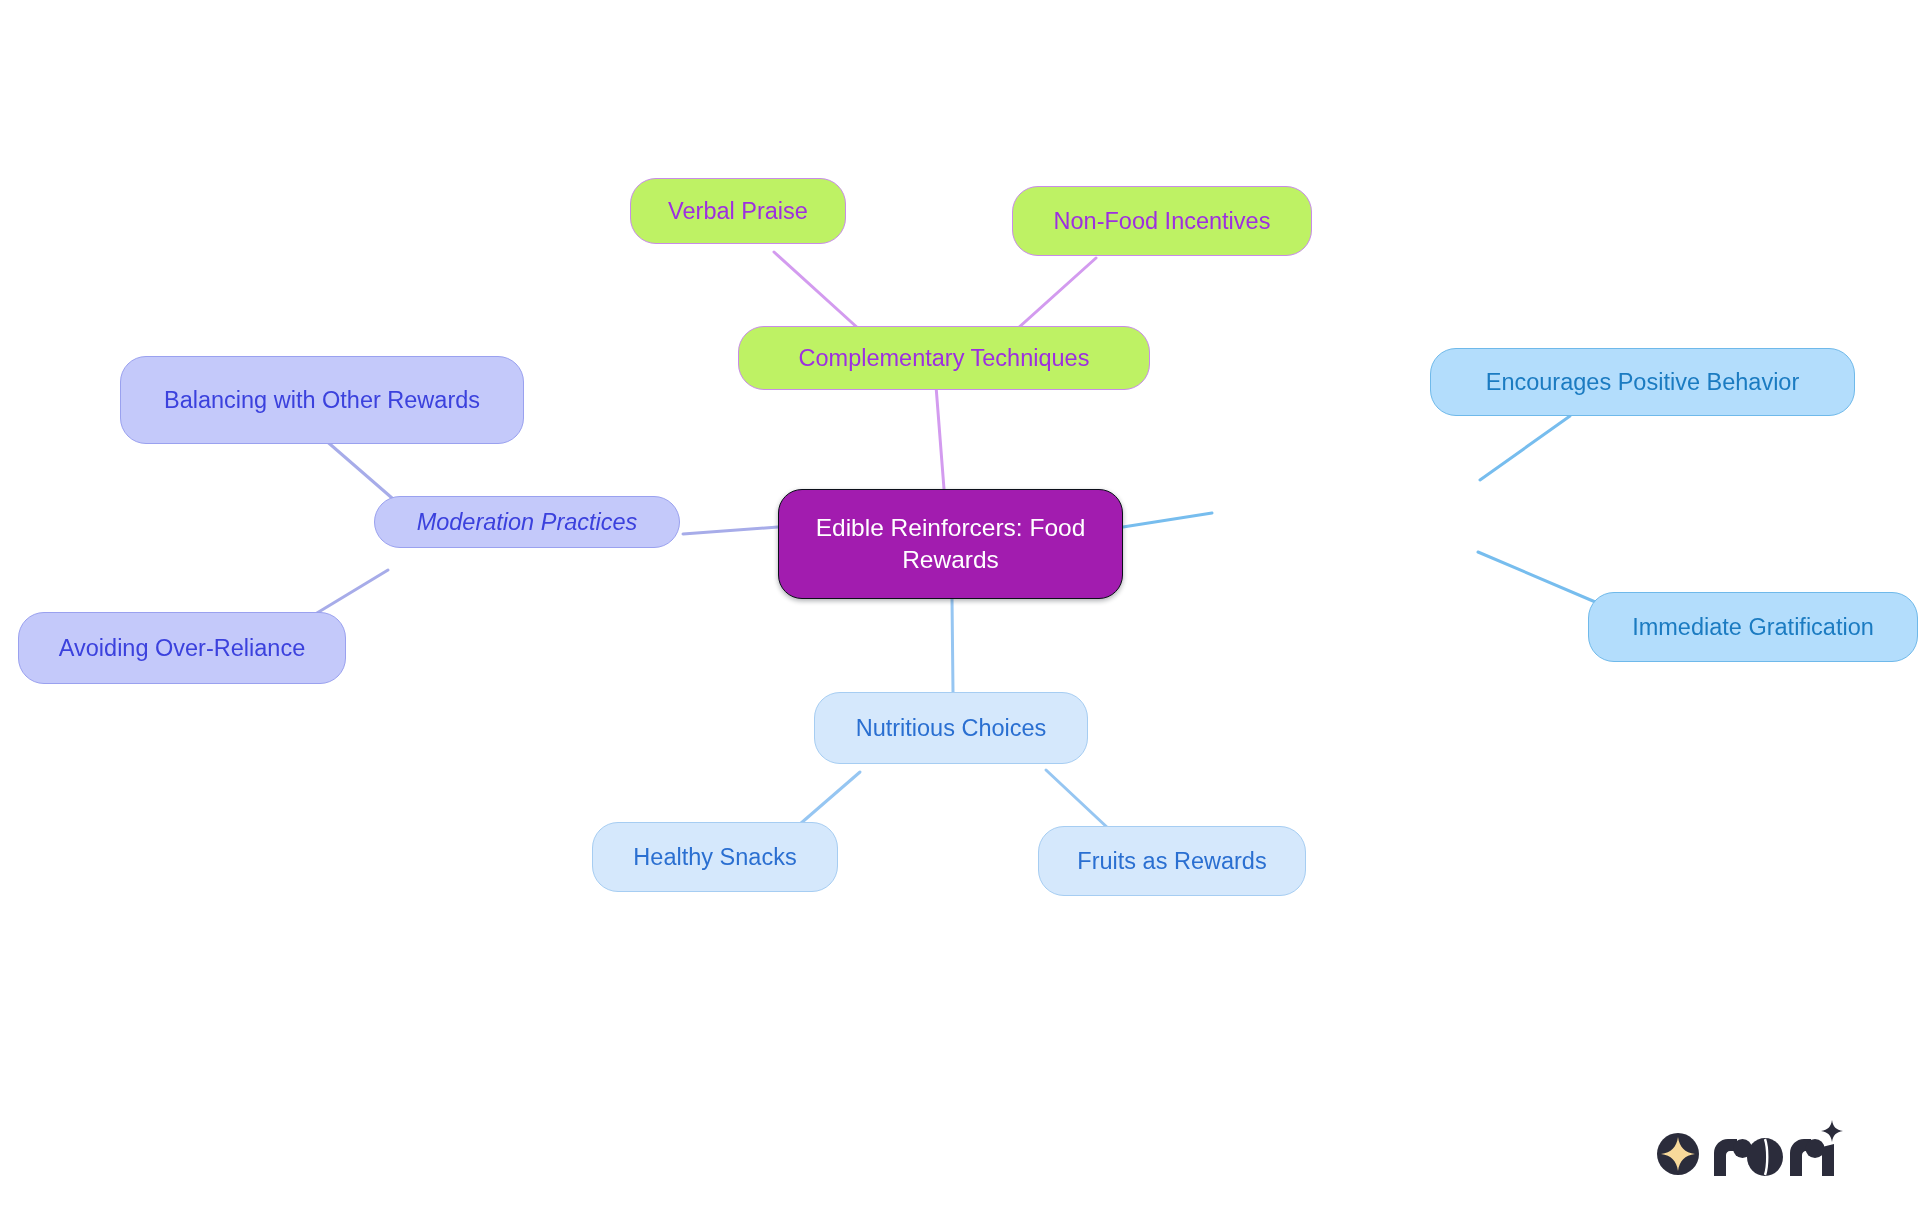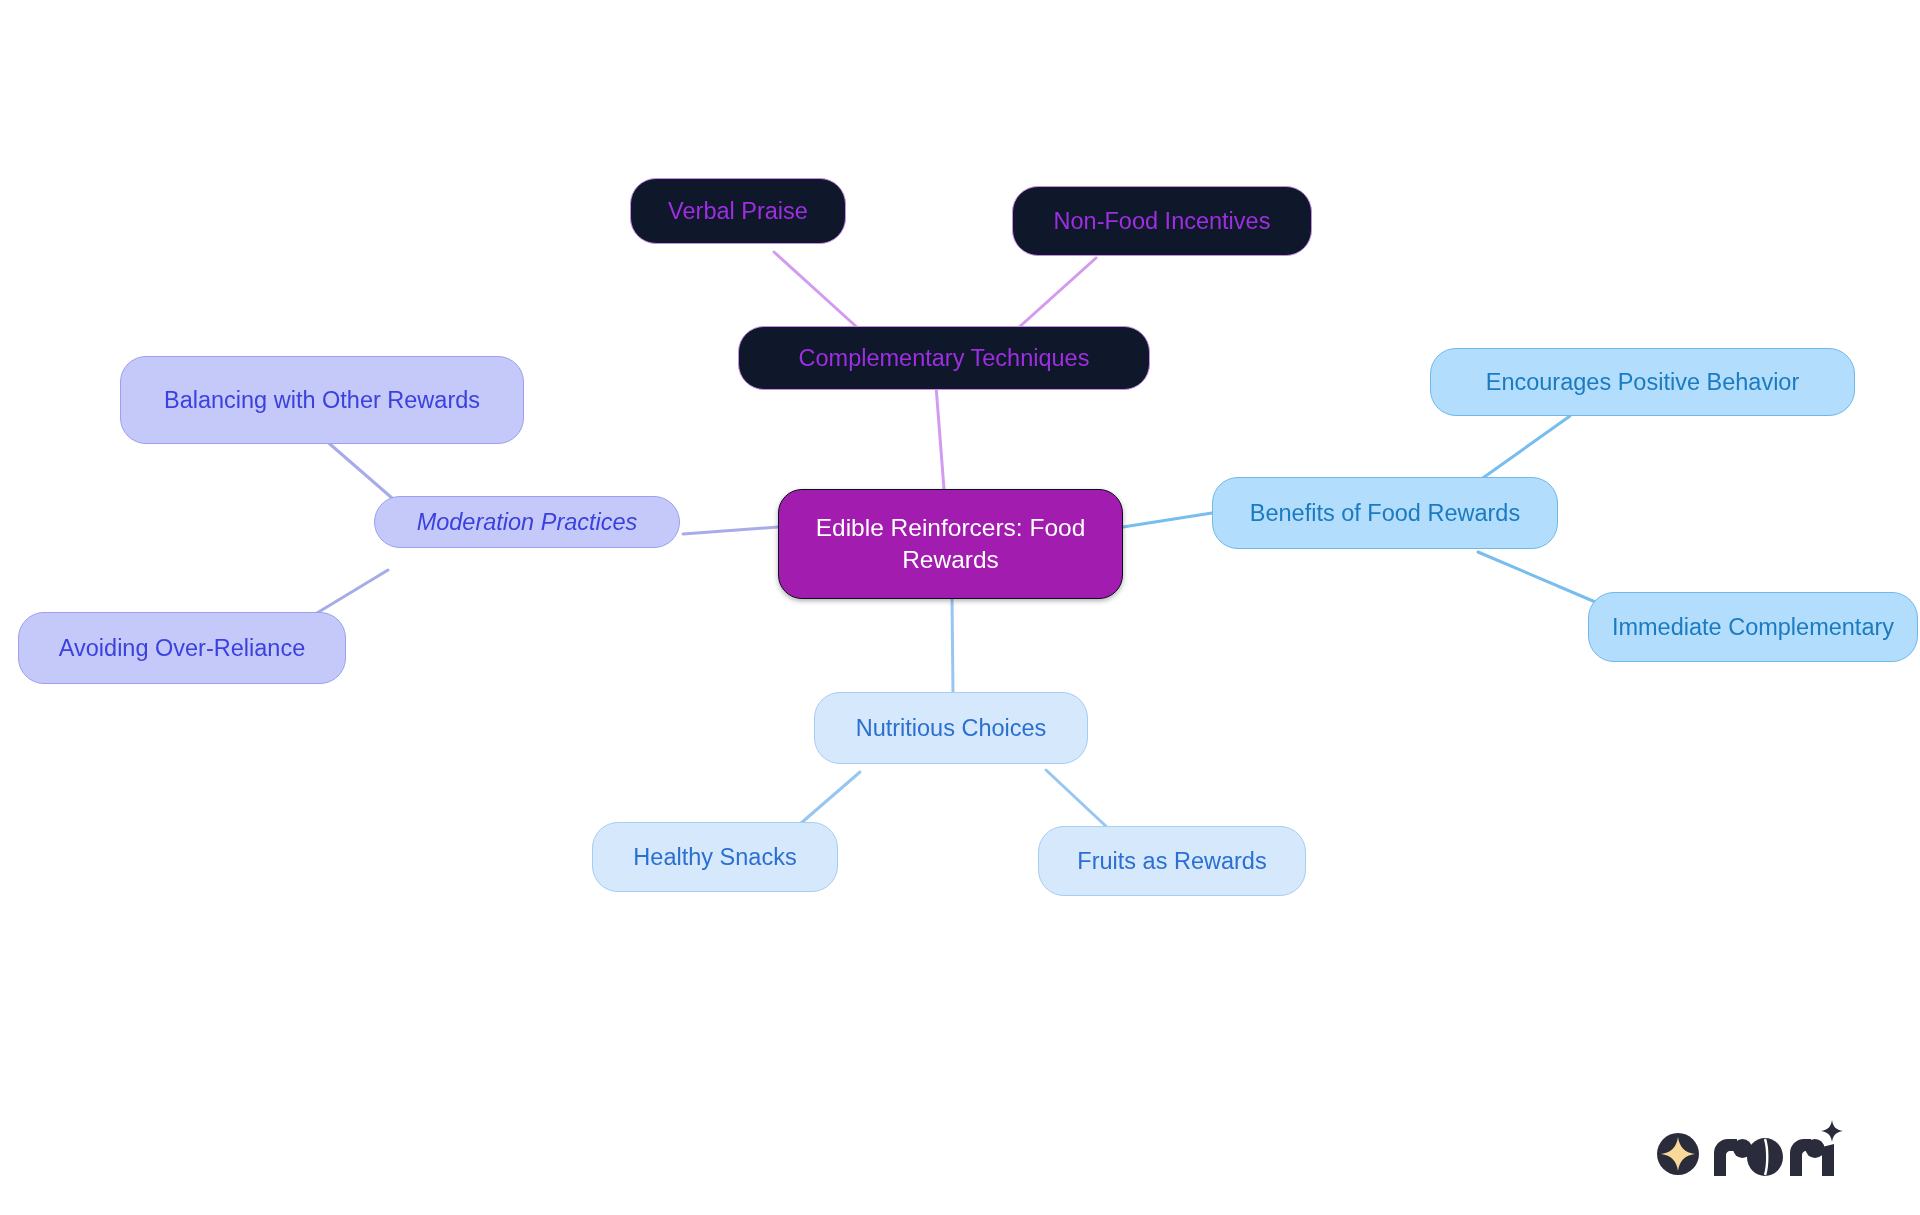--- a/index.html
+++ b/index.html
@@ -57,7 +57,7 @@
   }
 
   
-  .pal-purple      { background:#0f172a; border-color:#c88ce8; color:#9d2fe0; }
+  .pal-purple      { background:#bef264; border-color:#c88ce8; color:#9d2fe0; }
   .pal-blue-strong { background:#b3ddfc; border-color:#6fb9ea; color:#1b7bc1; }
   .pal-blue-light  { background:#d5e8fc; border-color:#a6cdf2; color:#2a6fd1;border-radius:26px; }
   .pal-periwinkle  { background:#c4c9fa; border-color:#9aa1ef; color:#3b41dd; }

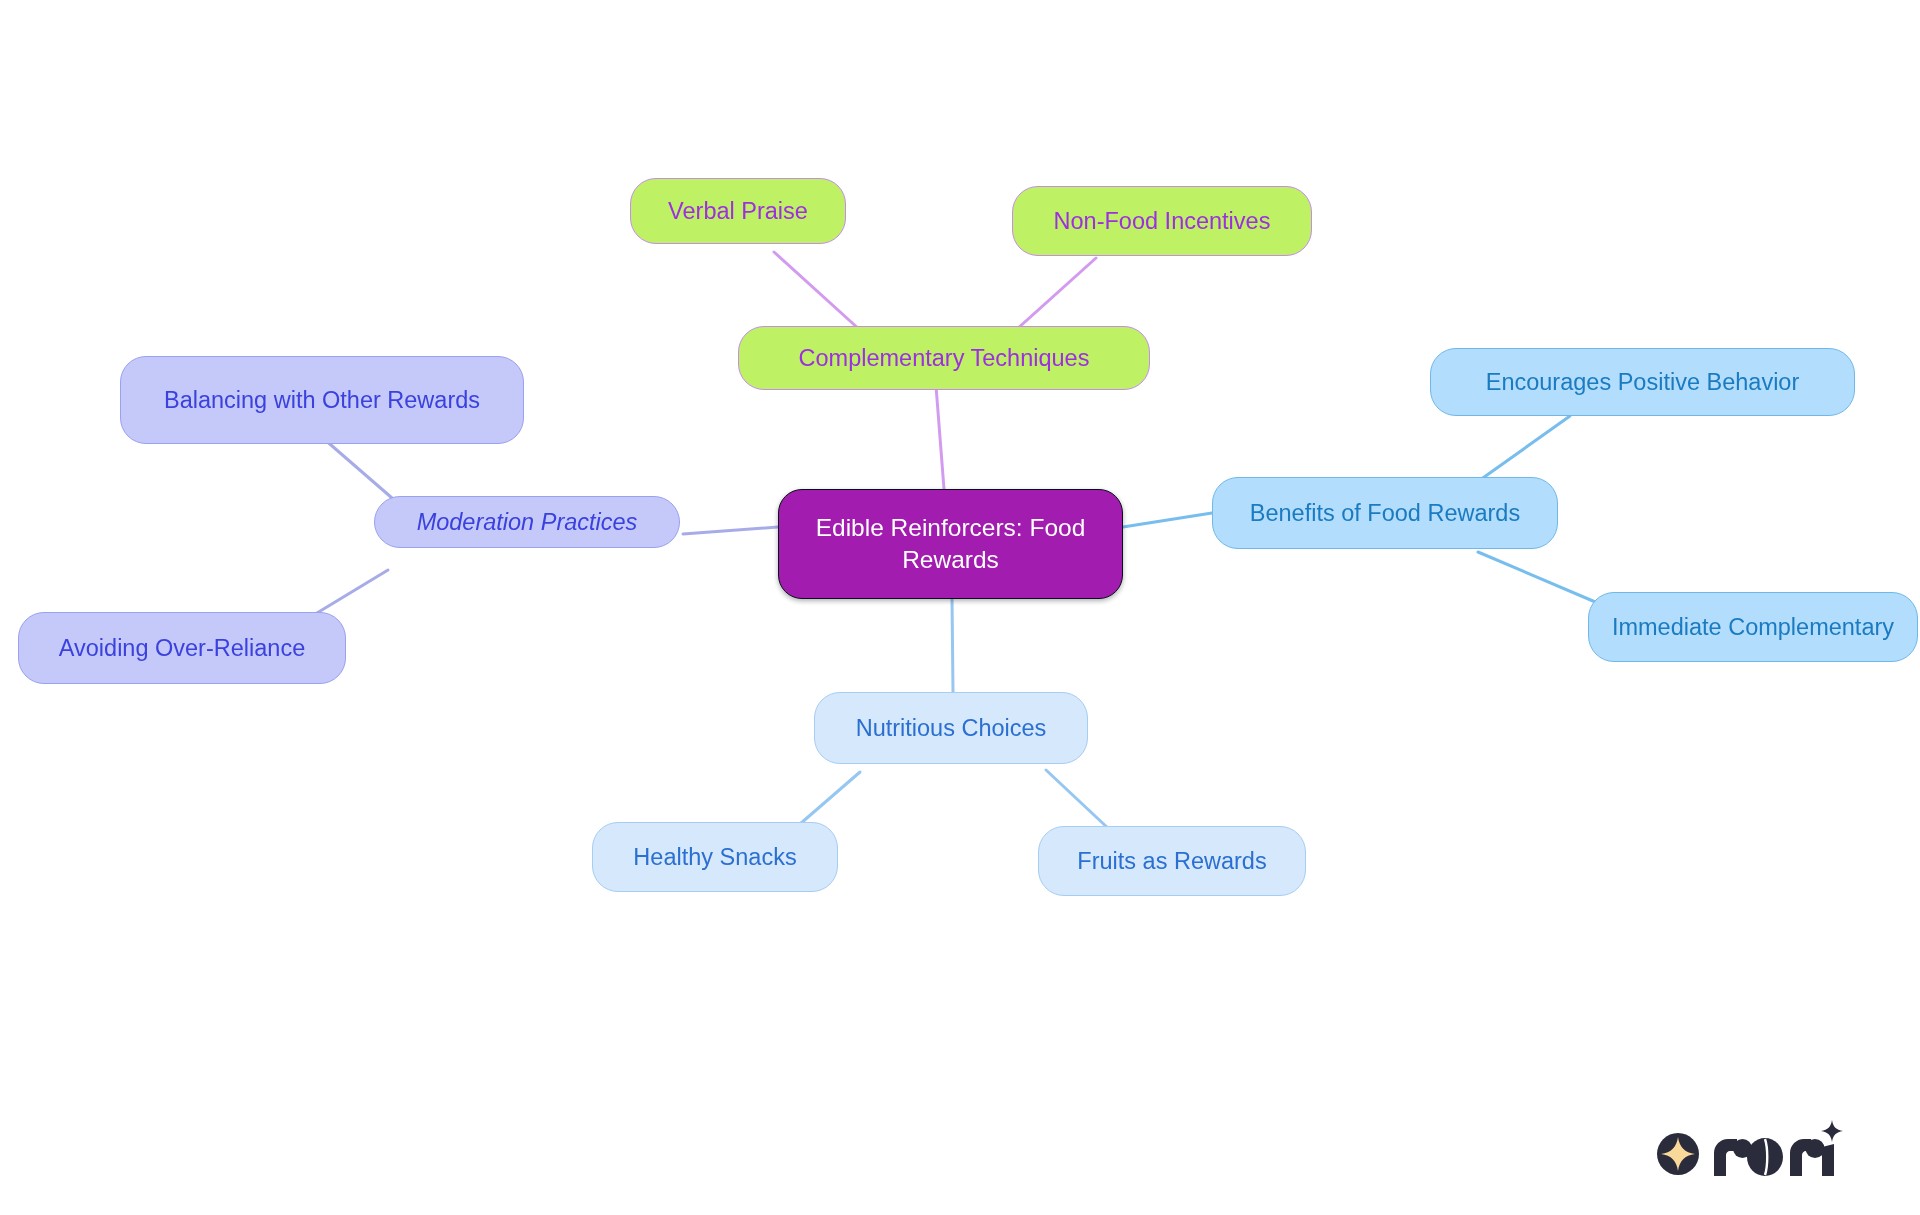--- a/index.html
+++ b/index.html
@@ -114,7 +114,6 @@
 
   <div class="node pal-purple fs-23" style="left:1012px; top:186px; width:300px; height:70px;">Non-Food Incentives</div>
 
-  <div class="node pal-blue-strong fs-23" style="left:1212px; top:477px; width:346px; height:72px;">Benefits of Food Rewards</div>
 
   <div class="node pal-blue-strong fs-23" style="left:1430px; top:348px; width:425px; height:68px;">Encourages Positive Behavior</div>
 

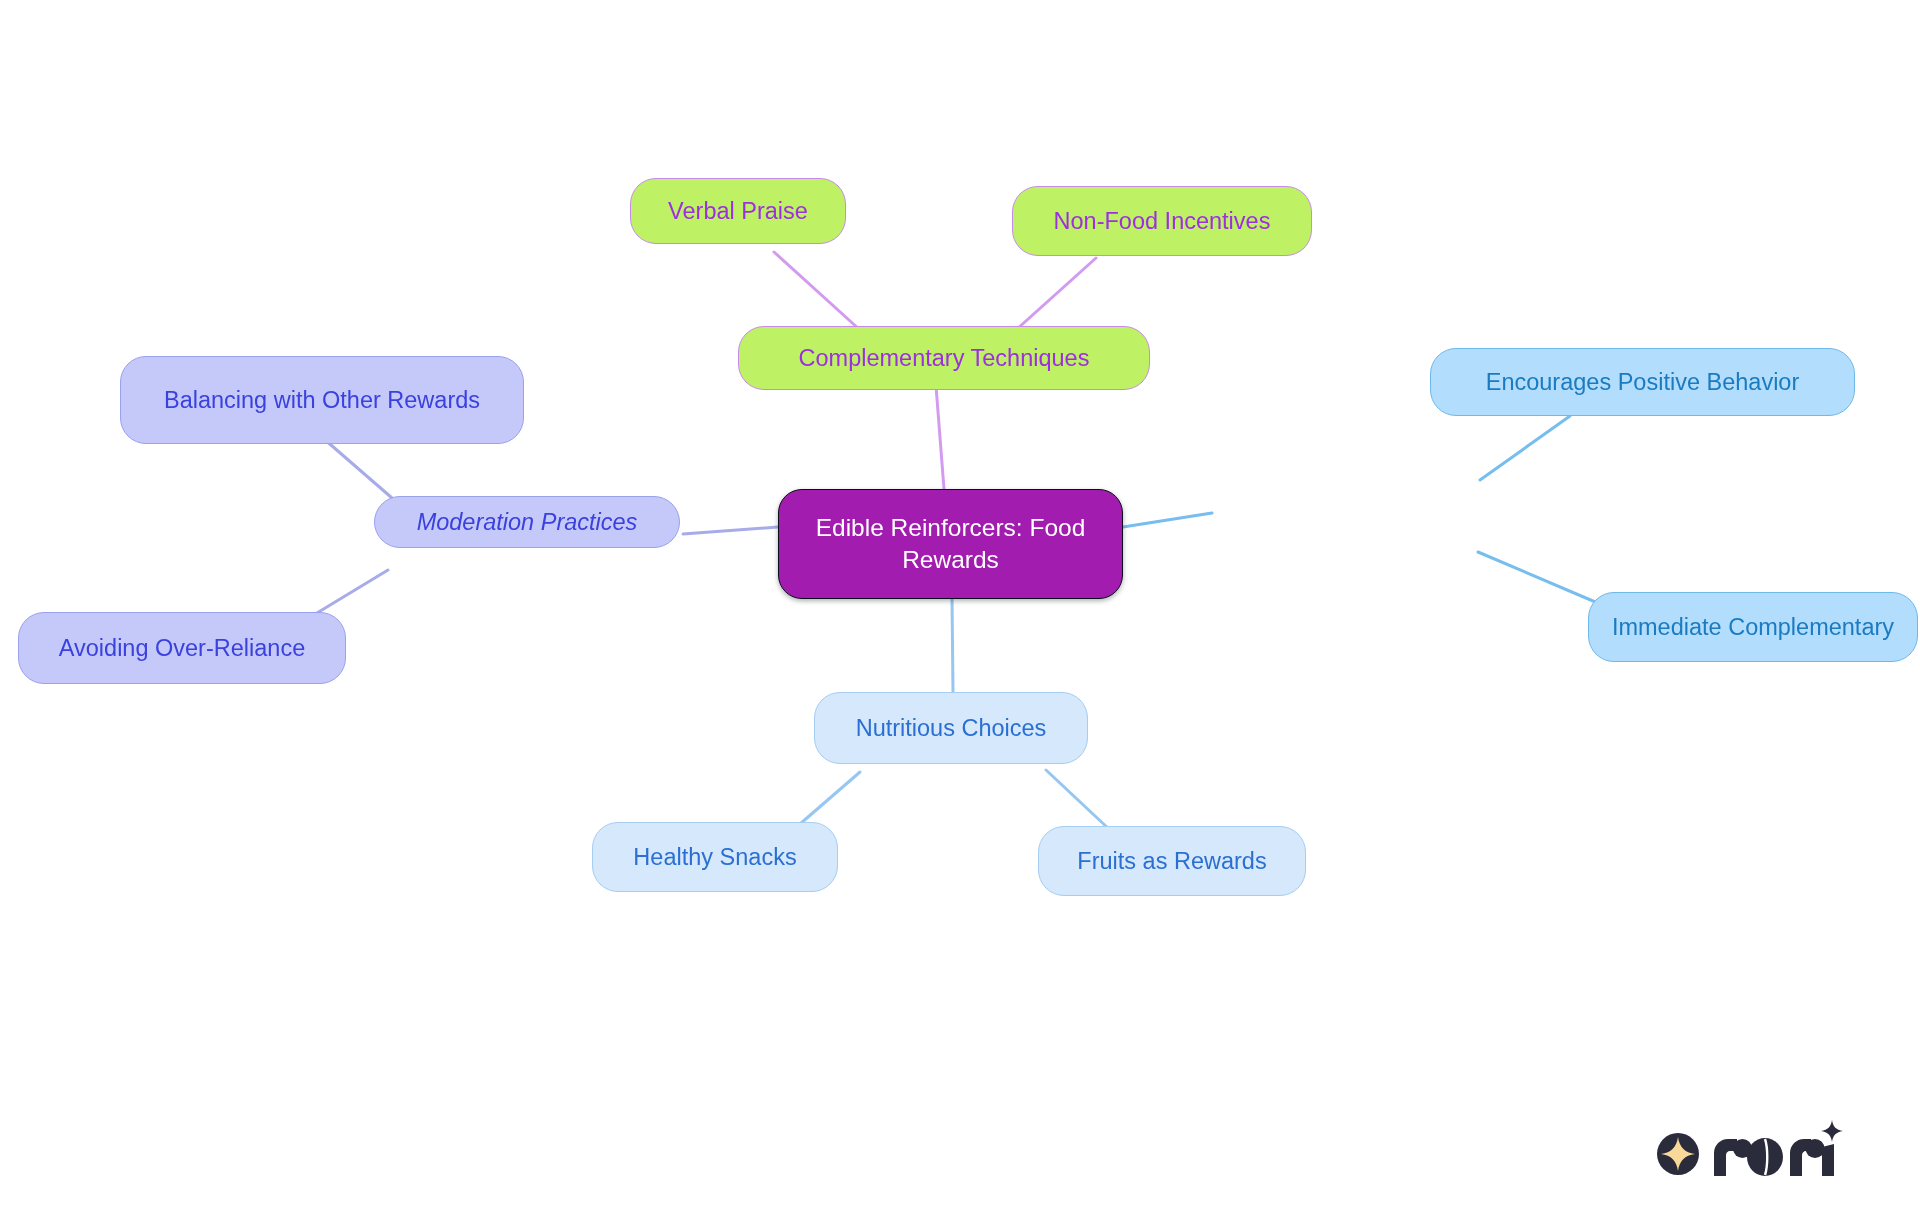--- a/index.html
+++ b/index.html
@@ -117,7 +117,7 @@
 
   <div class="node pal-blue-strong fs-23" style="left:1430px; top:348px; width:425px; height:68px;">Encourages Positive Behavior</div>
 
-  <div class="node pal-blue-strong fs-23" style="left:1588px; top:592px; width:330px; height:70px;">Immediate Complementary</div>
+  <div class="node pal-blue-strong fs-23" style="left:1588px; top:592px; width:330px; height:70px;">Immediate Gratification</div>
 
   <div class="node pal-blue-light fs-23" style="left:814px; top:692px; width:274px; height:72px;">Nutritious Choices</div>
 

